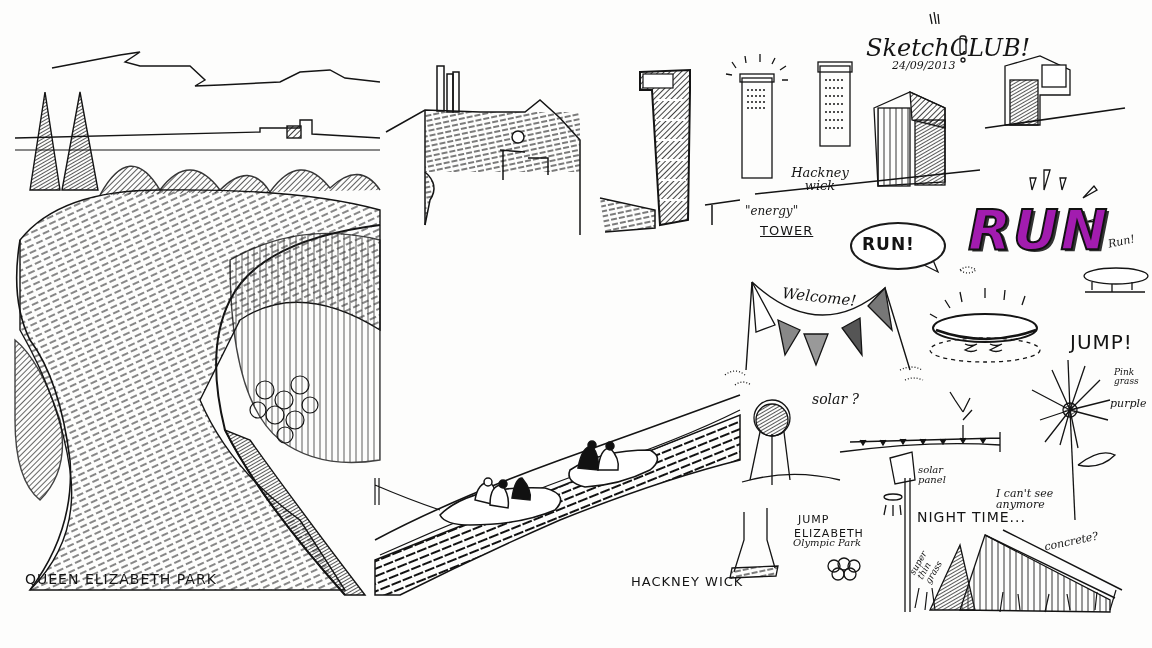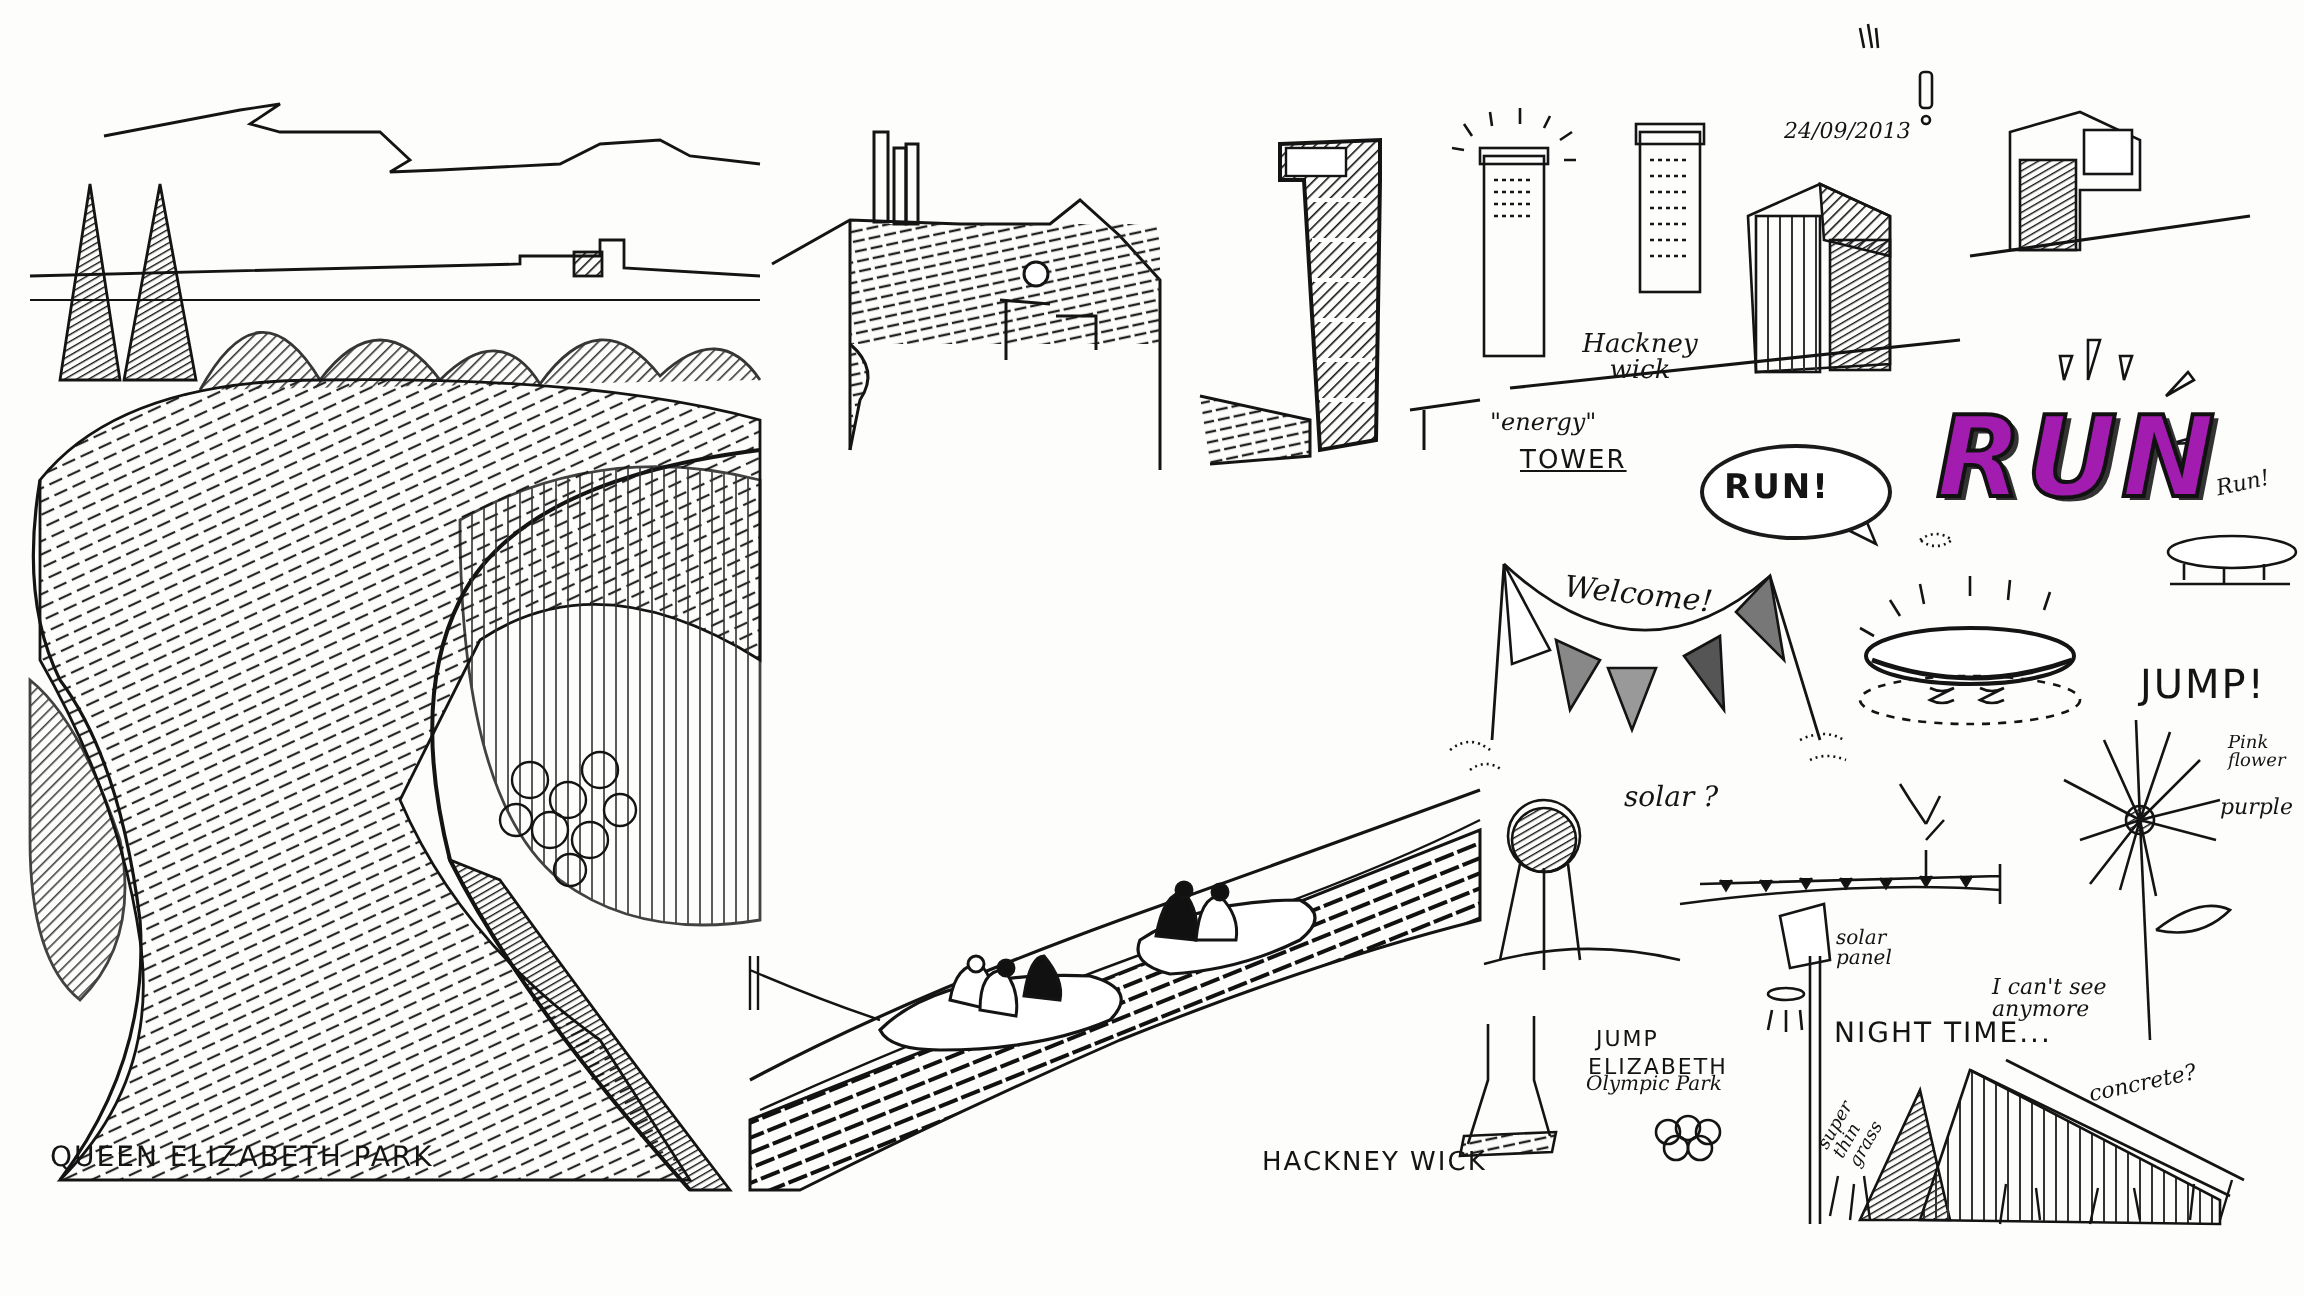--- a/index.html
+++ b/index.html
@@ -210,6 +210,7 @@
   <div class="label caps" style="left:25px; top:572px; font-size:14px;">QUEEN ELIZABETH PARK</div>
   <div class="label caps" style="left:631px; top:575px; font-size:13px;">HACKNEY WICK</div>
 
+  <div class="label hand" style="left:866px; top:36px; font-size:24px;">SketchCLUB!</div>
   <div class="label hand" style="left:892px; top:60px; font-size:11px;text-align:center;">24/09/2013</div>
 
   <div class="label hand" style="left:790px; top:166px; font-size:13px; width:60px; white-space:normal; text-align:center;">Hackney wick</div>

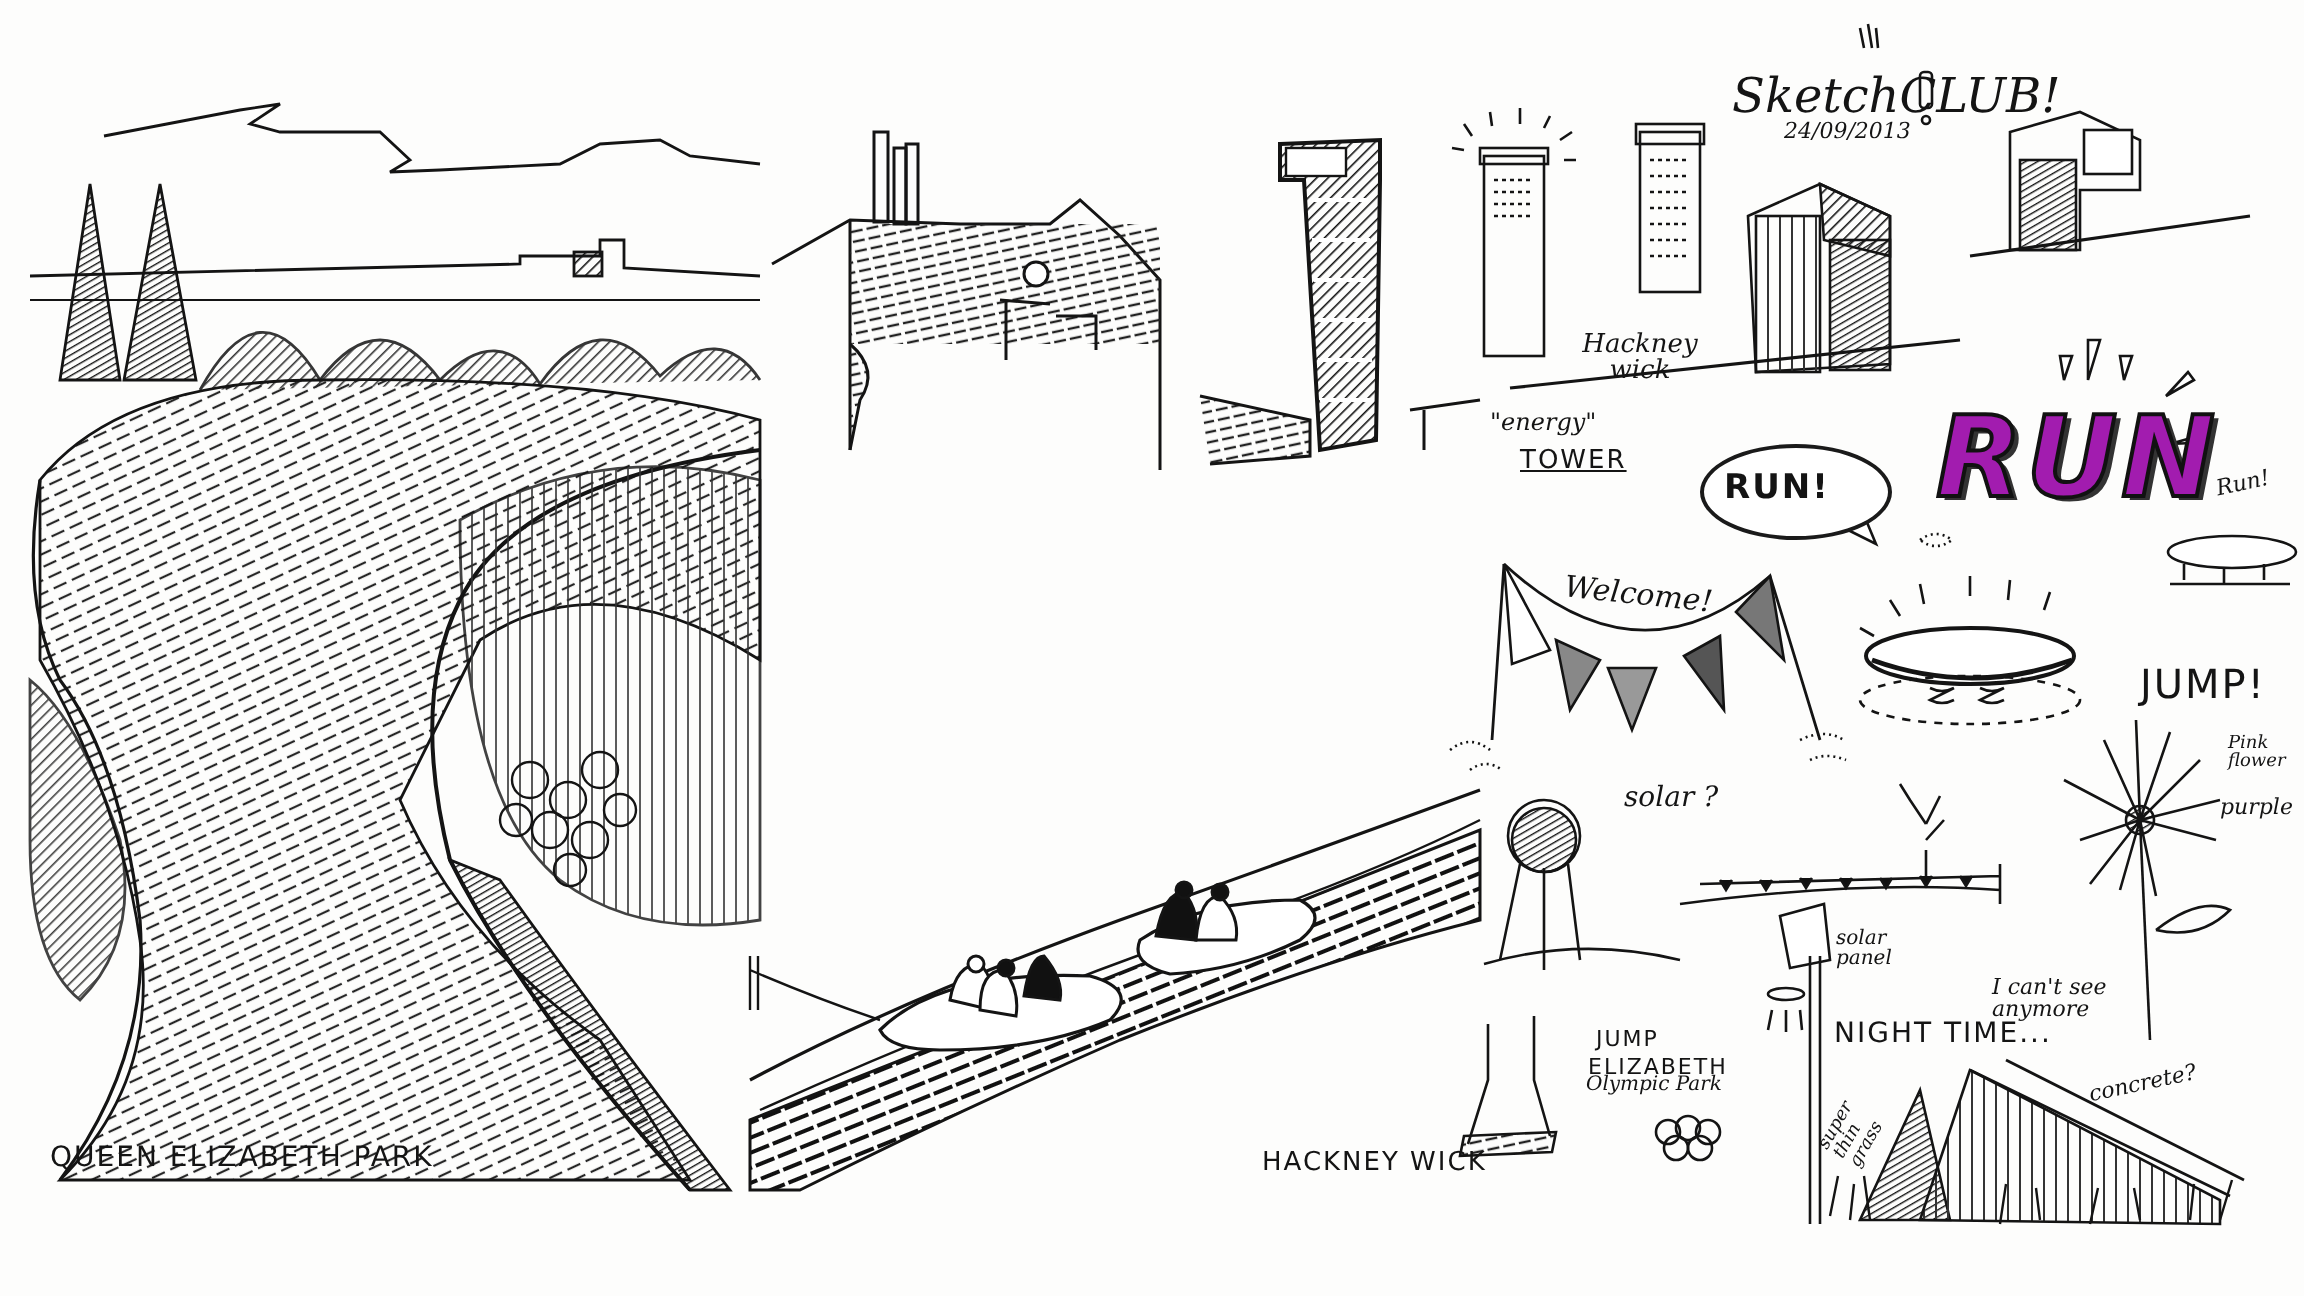--- a/index.html
+++ b/index.html
@@ -224,7 +224,7 @@
 
   <div class="label hand" style="left:782px; top:290px; font-size:15px; transform:rotate(6deg);">Welcome!</div>
   <div class="label caps" style="left:1070px; top:304px; font-size:20px;margin-top:28px;">JUMP!</div>
-  <div class="label hand" style="left:1114px; top:368px; font-size:9px; width:34px; white-space:normal;">Pink flower</div>
+  <div class="label hand" style="left:1114px; top:368px; font-size:9px; width:34px; white-space:normal;">Pink grass</div>
   <div class="label hand" style="left:1110px; top:398px; font-size:11px;">purple</div>
 
   <div class="label hand" style="left:812px; top:392px; font-size:14px;">solar ?</div>

